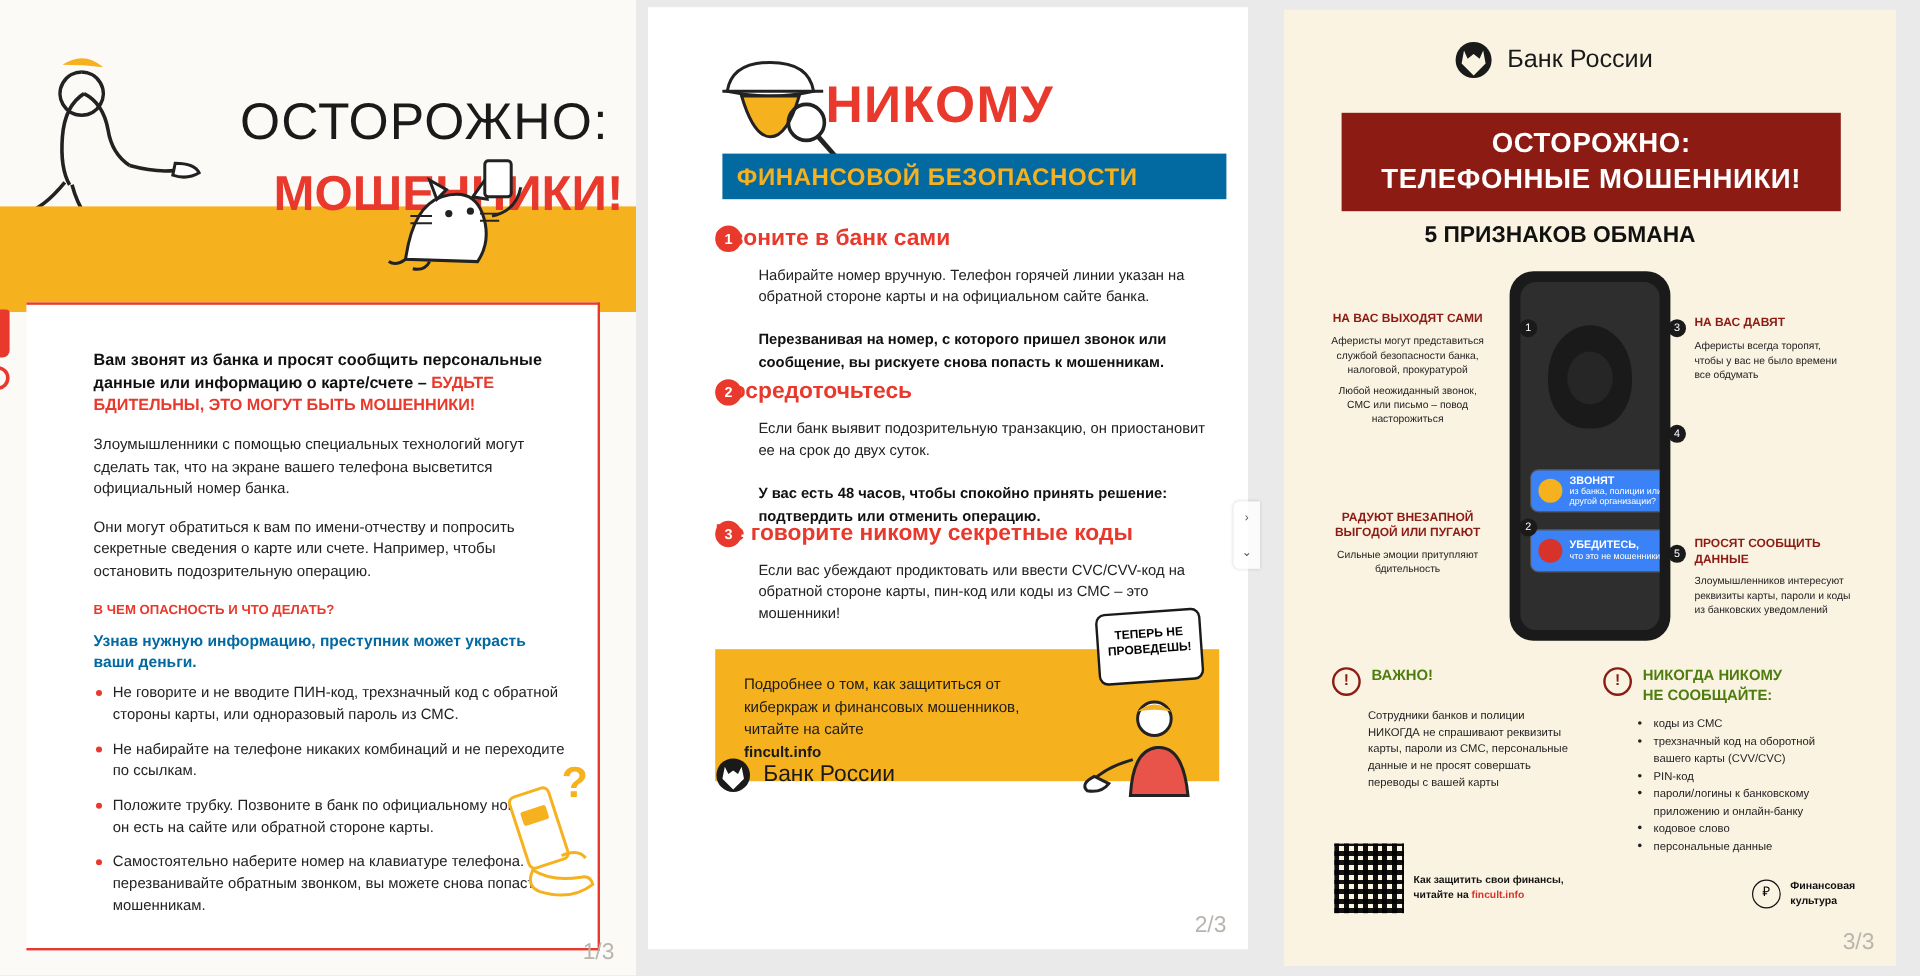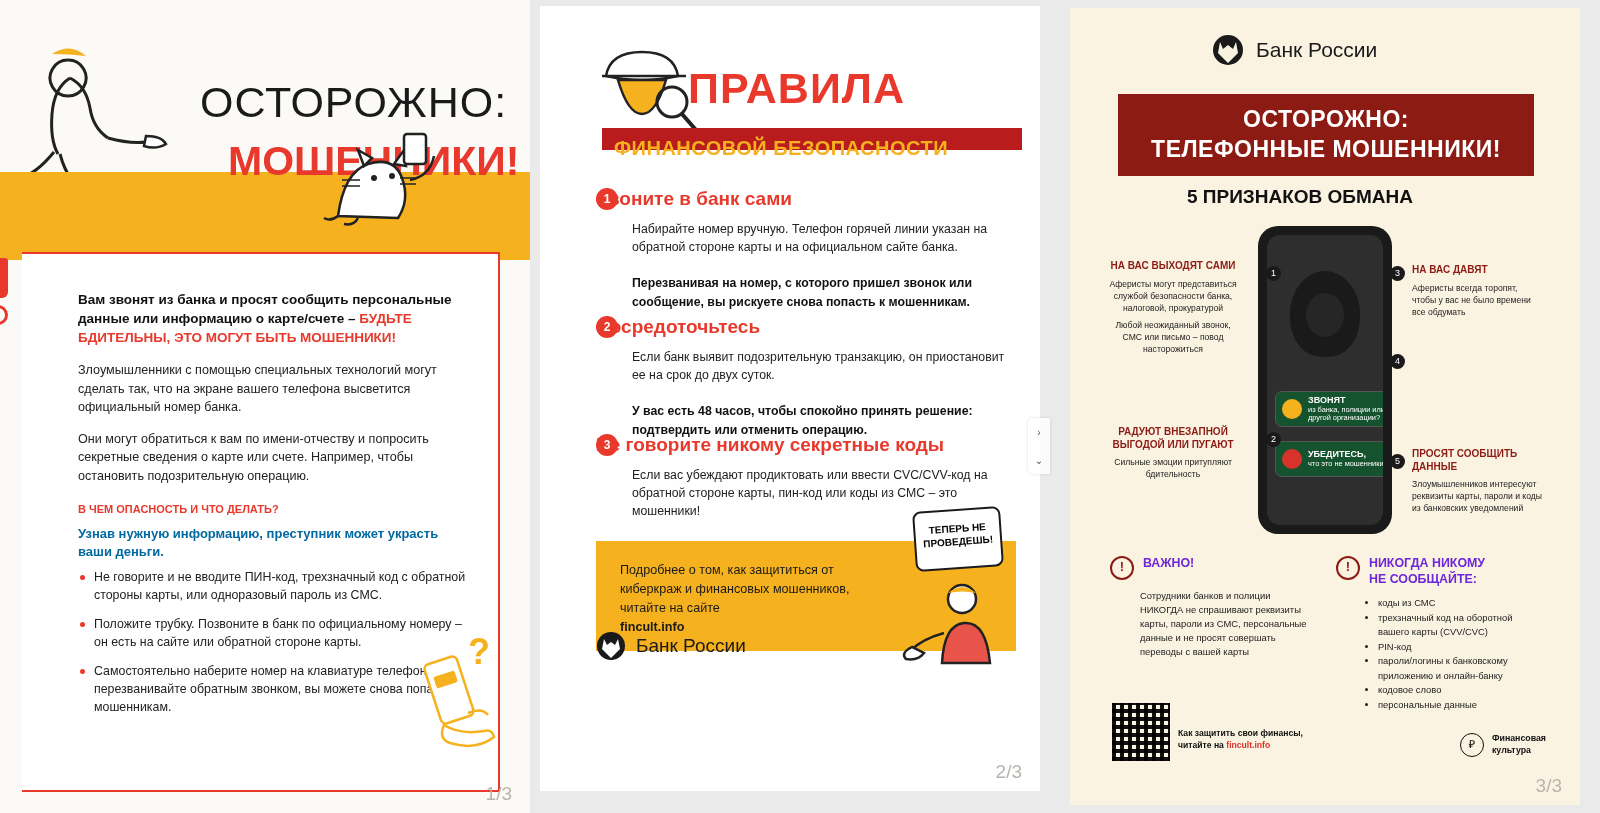--- a/index.html
+++ b/index.html
@@ -174,7 +174,7 @@
         <circle cx="80" cy="66" r="15" fill="none" stroke="#222" stroke-width="3"></circle>
         <path d="M90 78 l14 16" stroke="#222" stroke-width="4"></path>
       </svg>
-      <div class="pravila">ПРАВИЛА</div>
+      <div class="pravila">НИКОМУ</div>
       <div class="bandblack">
         <span>ФИНАНСОВОЙ БЕЗОПАСНОСТИ</span>
       </div>

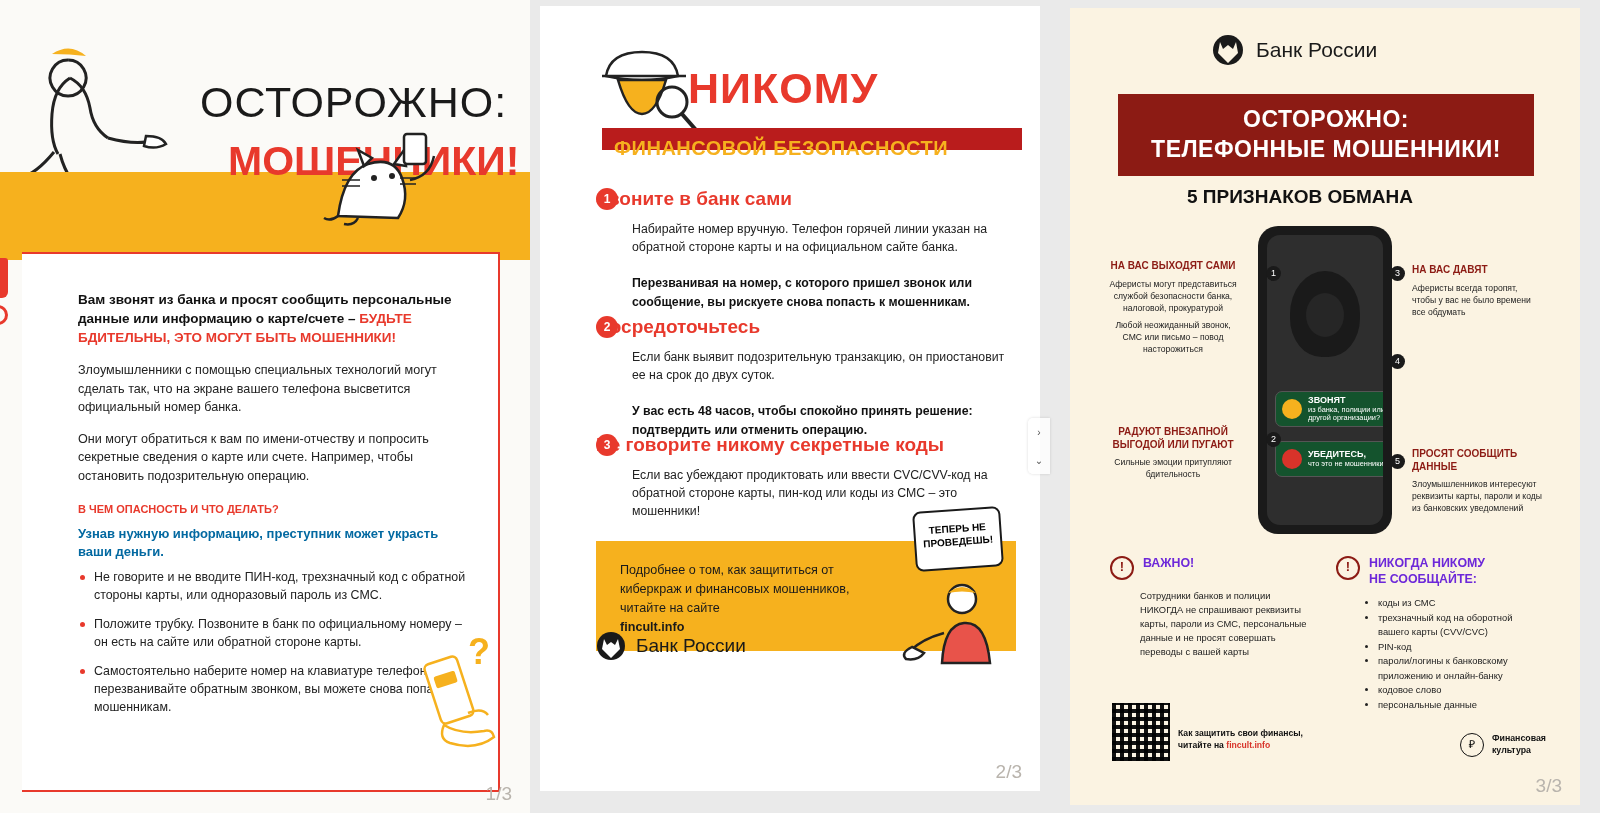--- a/index.html
+++ b/index.html
@@ -38,7 +38,7 @@
 
   
   .p2 .pravila{position:absolute;left:148px;top:58px;font-size:43px;font-weight:700;color:#e8392c;letter-spacing:1px;}
-  .p2 .bandblack{position:absolute;left:62px;top:122px;width:420px;height:22px;background:#b91c1c;text-decoration:underline;}
+  .p2 .bandblack{position:absolute;left:62px;top:122px;width:420px;height:38px;background:#0369a1;text-decoration:underline;}
   .p2 .bandblack span{position:absolute;left:12px;top:9px;color:#f6b11e;font-size:20px;font-weight:700;letter-spacing:.5px;}
   .p2 .detective{position:absolute;left:52px;top:30px;width:110px;height:100px;}
   .p2 .rule{position:absolute;left:56px;width:420px;}

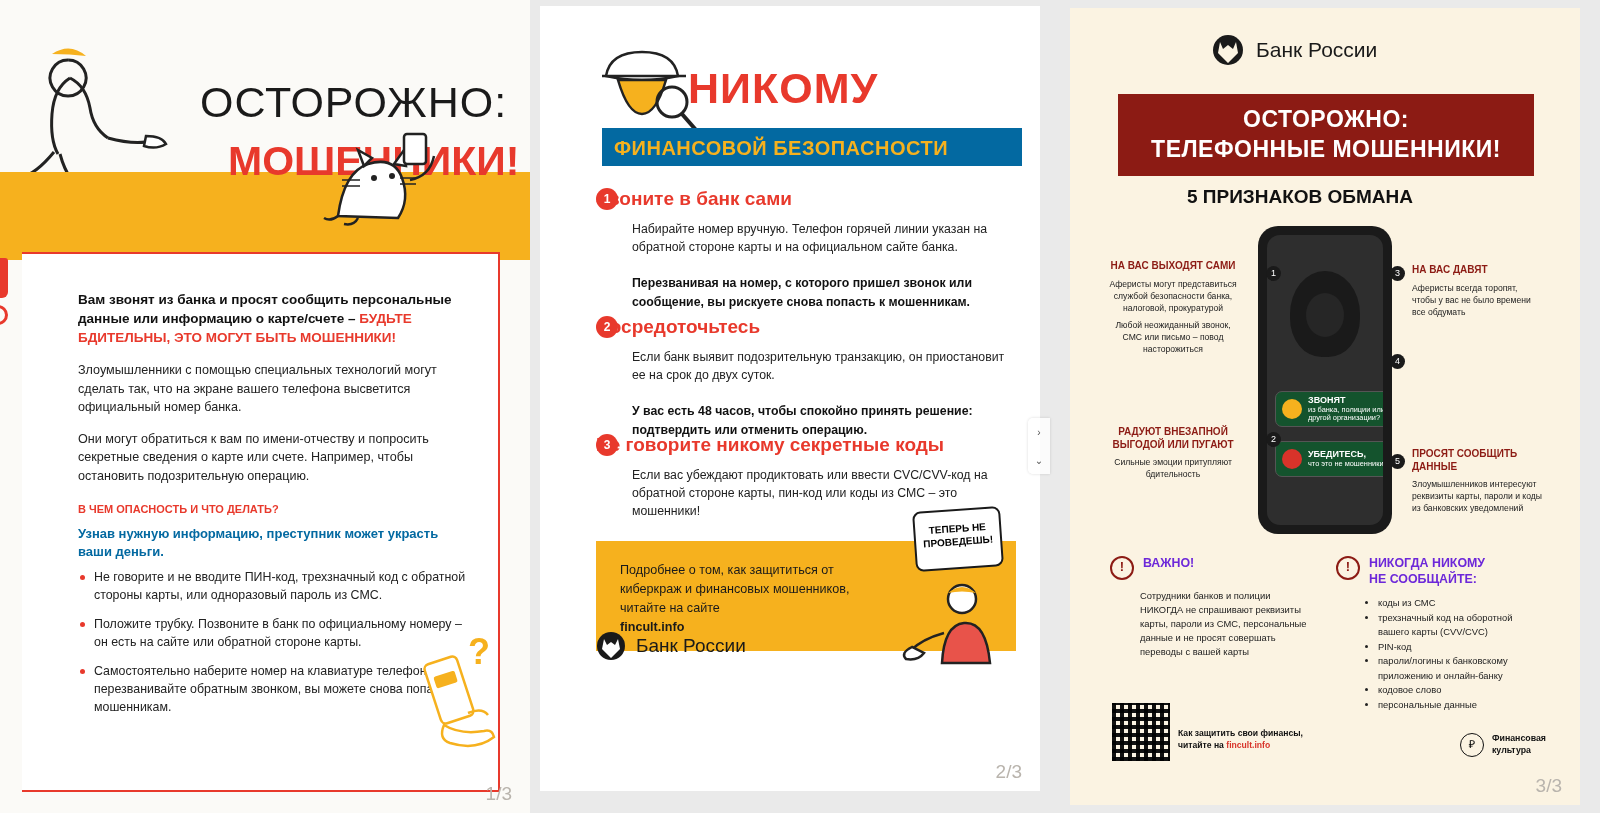--- a/index.html
+++ b/index.html
@@ -70,7 +70,7 @@
   .p3 .screen{width:100%;height:100%;background:#2e2e2e;border-radius:13px;position:relative;overflow:hidden;}
   .p3 .hooded{position:absolute;left:50%;top:36px;transform:translateX(-50%);width:70px;height:86px;border-radius:50% 50% 45% 45%;background:#1a1a1a;}
   .p3 .hooded:after{content:"";position:absolute;left:16px;top:22px;width:38px;height:44px;border-radius:50%;background:#262626;}
-  .p3 .callpill{position:absolute;left:8px;width:118px;height:36px;background:#14532d;border:1px solid #555;border-radius:7px;display:flex;align-items:center;gap:6px;padding:0 6px;box-sizing:border-box;}
+  .p3 .callpill{position:absolute;left:8px;width:118px;height:36px;background:#3b82f6;border:1px solid #555;border-radius:7px;display:flex;align-items:center;gap:6px;padding:0 6px;box-sizing:border-box;}
   .p3 .callpill.one{top:156px;}
   .p3 .callpill.two{top:206px;}
   .p3 .callpill .circ{width:20px;height:20px;border-radius:50%;background:#f6b11e;flex:none;}

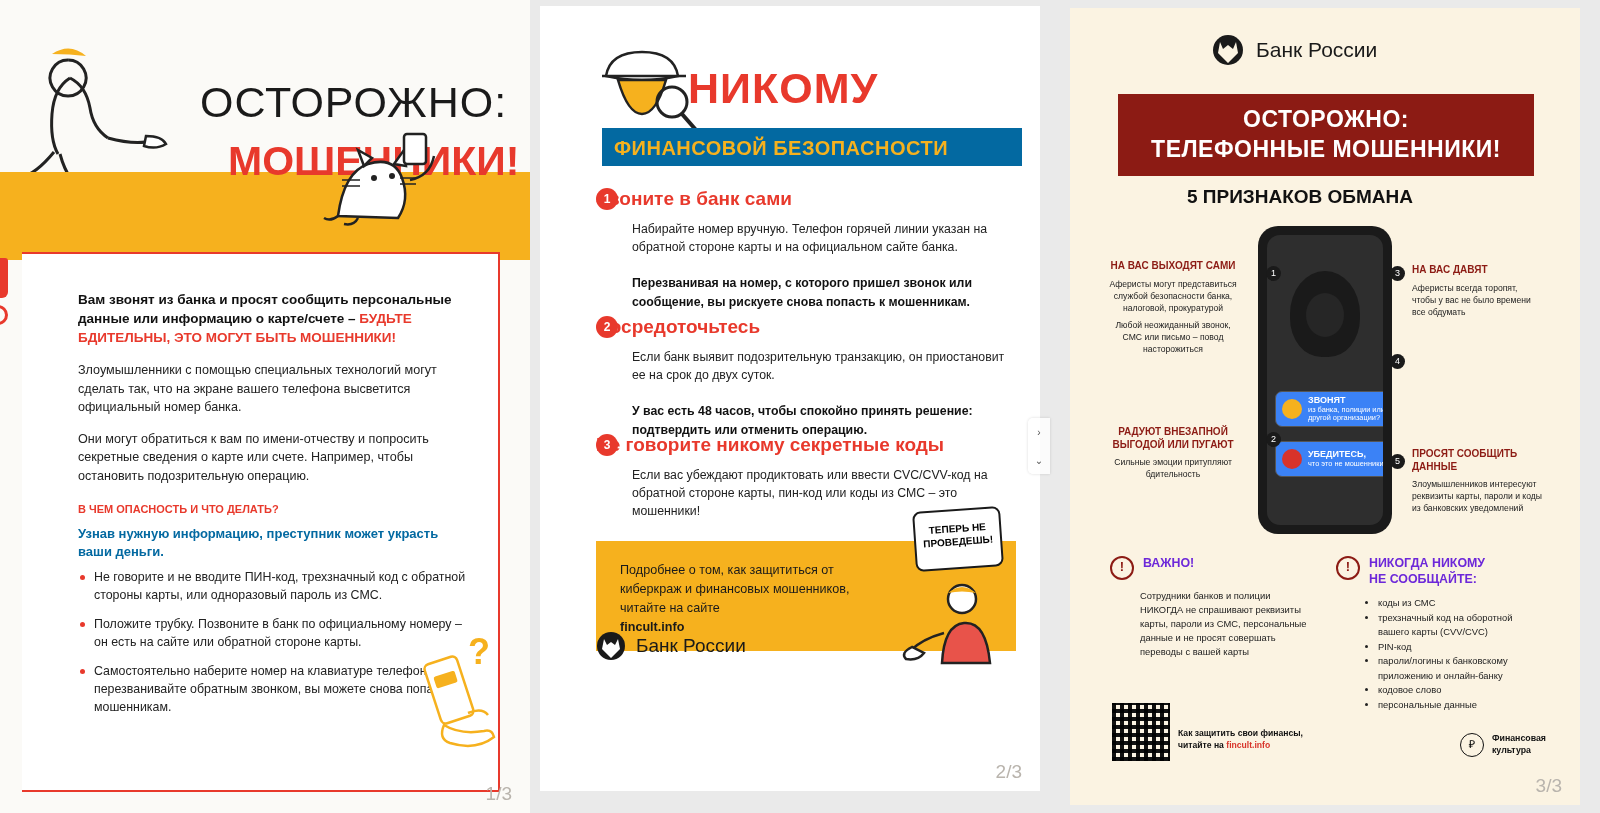--- a/index.html
+++ b/index.html
@@ -87,7 +87,7 @@
   .p3 .bcol{width:200px;}
   .p3 .bhead{display:flex;align-items:flex-start;gap:9px;}
   .p3 .bhead .ic{width:20px;height:20px;border-radius:50%;border:2px solid #8c1b14;color:#8c1b14;font-size:13px;font-weight:700;text-align:center;line-height:17px;flex:none;}
-  .p3 .bhead .ht{font-size:12.4px;font-weight:700;color:#6d28d9;line-height:1.25;}
+  .p3 .bhead .ht{font-size:12.4px;font-weight:700;color:#4d7c0f;line-height:1.25;}
   .p3 .bbody{font-size:9.4px;color:#222;line-height:1.5;margin-top:9px;padding-left:30px;}
   .p3 ul.blist{margin:9px 0 0;padding-left:42px;font-size:9.4px;color:#222;line-height:1.55;}
   .p3 .qr{position:absolute;left:42px;bottom:44px;width:58px;height:58px;background:

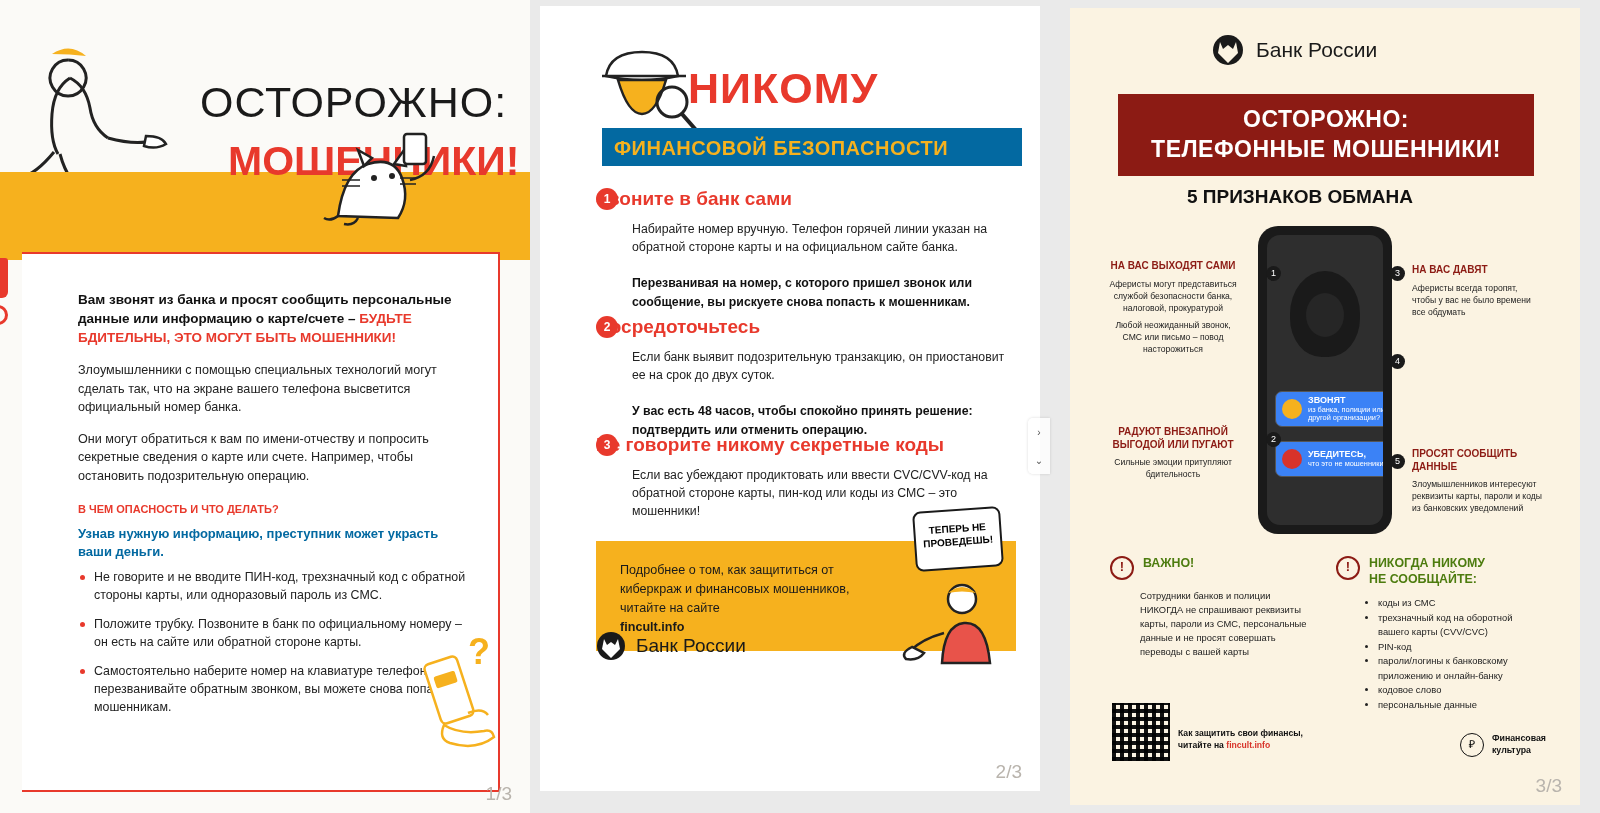--- a/index.html
+++ b/index.html
@@ -150,6 +150,7 @@
         <div class="sub">Узнав нужную информацию, преступник может украсть ваши деньги.</div>
         <ul>
           <li>Не говорите и не вводите ПИН-код, трехзначный код с обратной стороны карты, или одноразовый пароль из СМС.</li>
+          <li>Не набирайте на телефоне никаких комбинаций и не переходите по ссылкам.</li>
           <li>Положите трубку. Позвоните в банк по официальному номеру – он есть на сайте или обратной стороне карты.</li>
           <li>Самостоятельно наберите номер на клавиатуре телефона. Не перезванивайте обратным звонком, вы можете снова попасть к мошенникам.</li>
         </ul>

